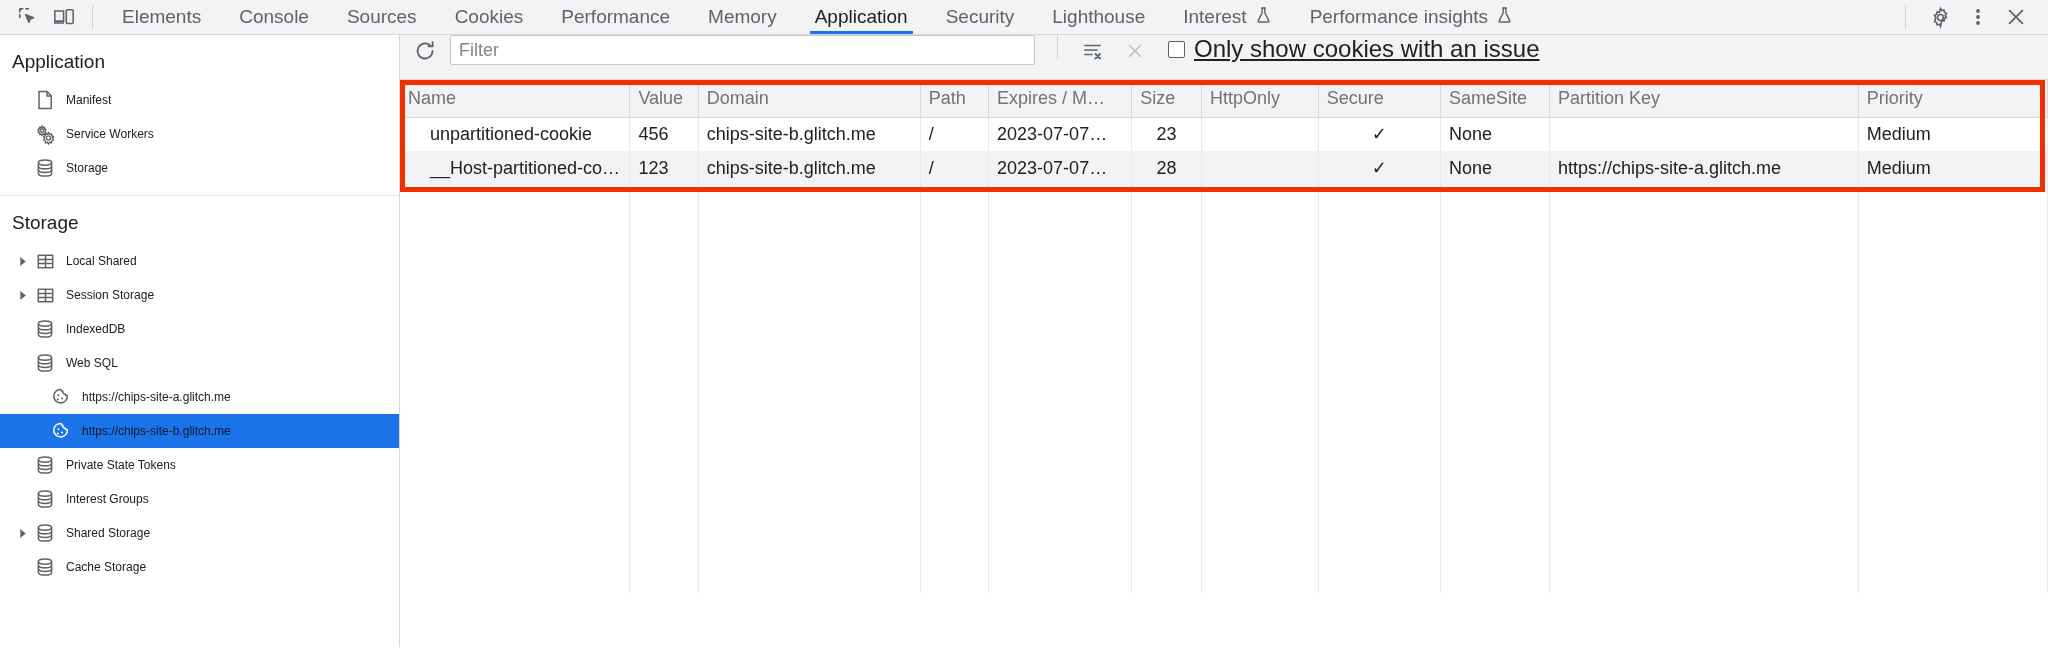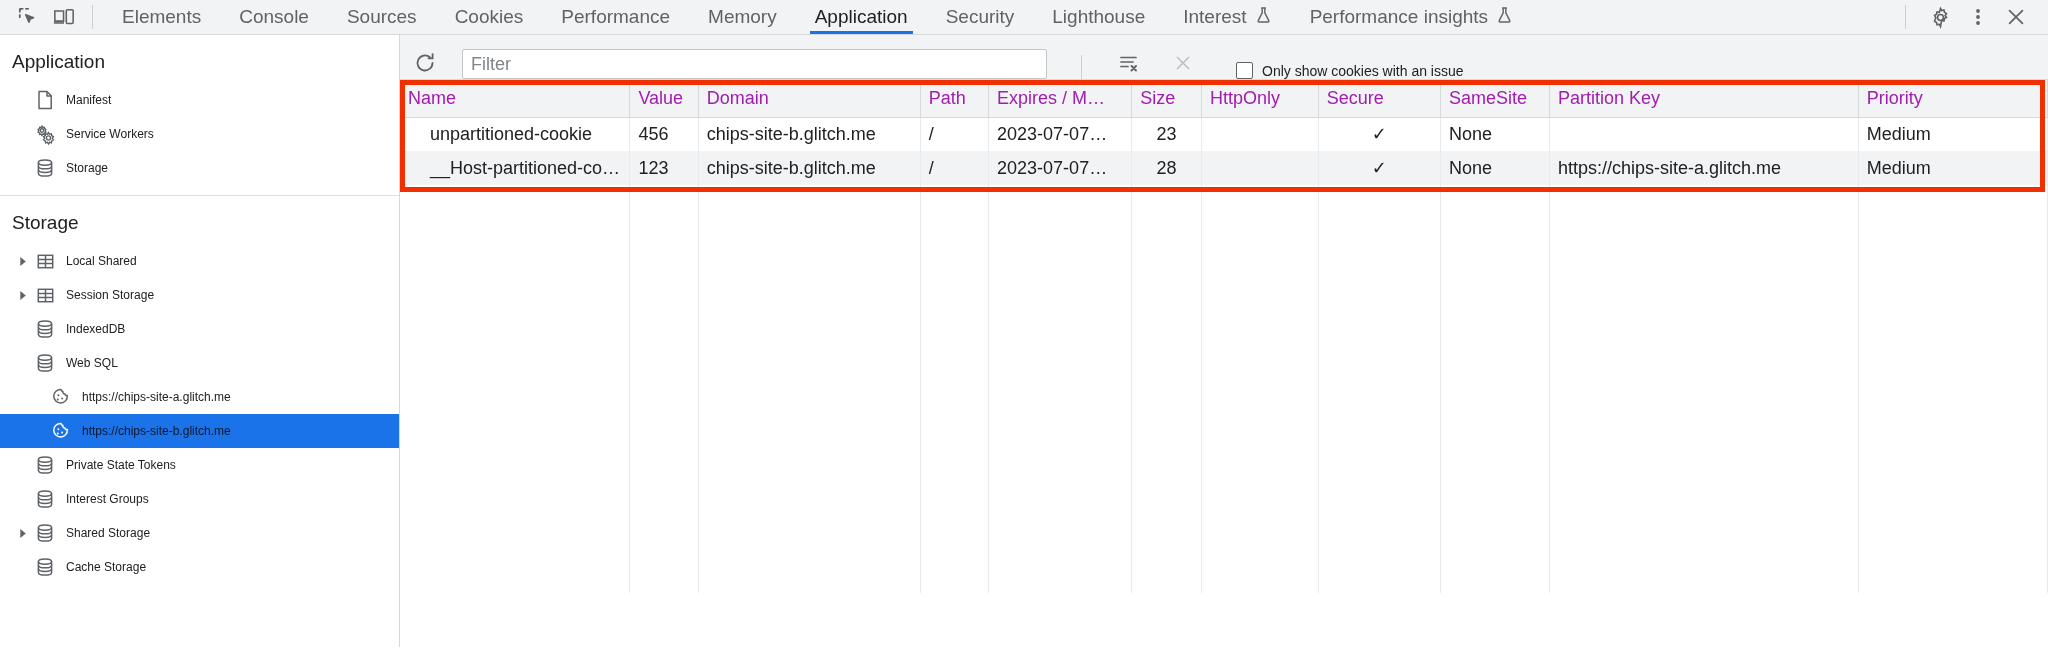--- a/index.html
+++ b/index.html
@@ -98,12 +98,12 @@
     position: relative;
   }
   #filter-toolbar {
-    display: flex; align-items: flex-end;
+    display: flex; align-items: flex-start;
     height: 45px; min-height: 45px;
     background: #f1f3f4;
     border-bottom: 1px solid #d6d8da;
     padding: 0 8px 0 8px;
-    gap: 20px;
+    gap: 8px;
   }
   #filter-input-wrap {
     flex: 1; max-width: 585px;

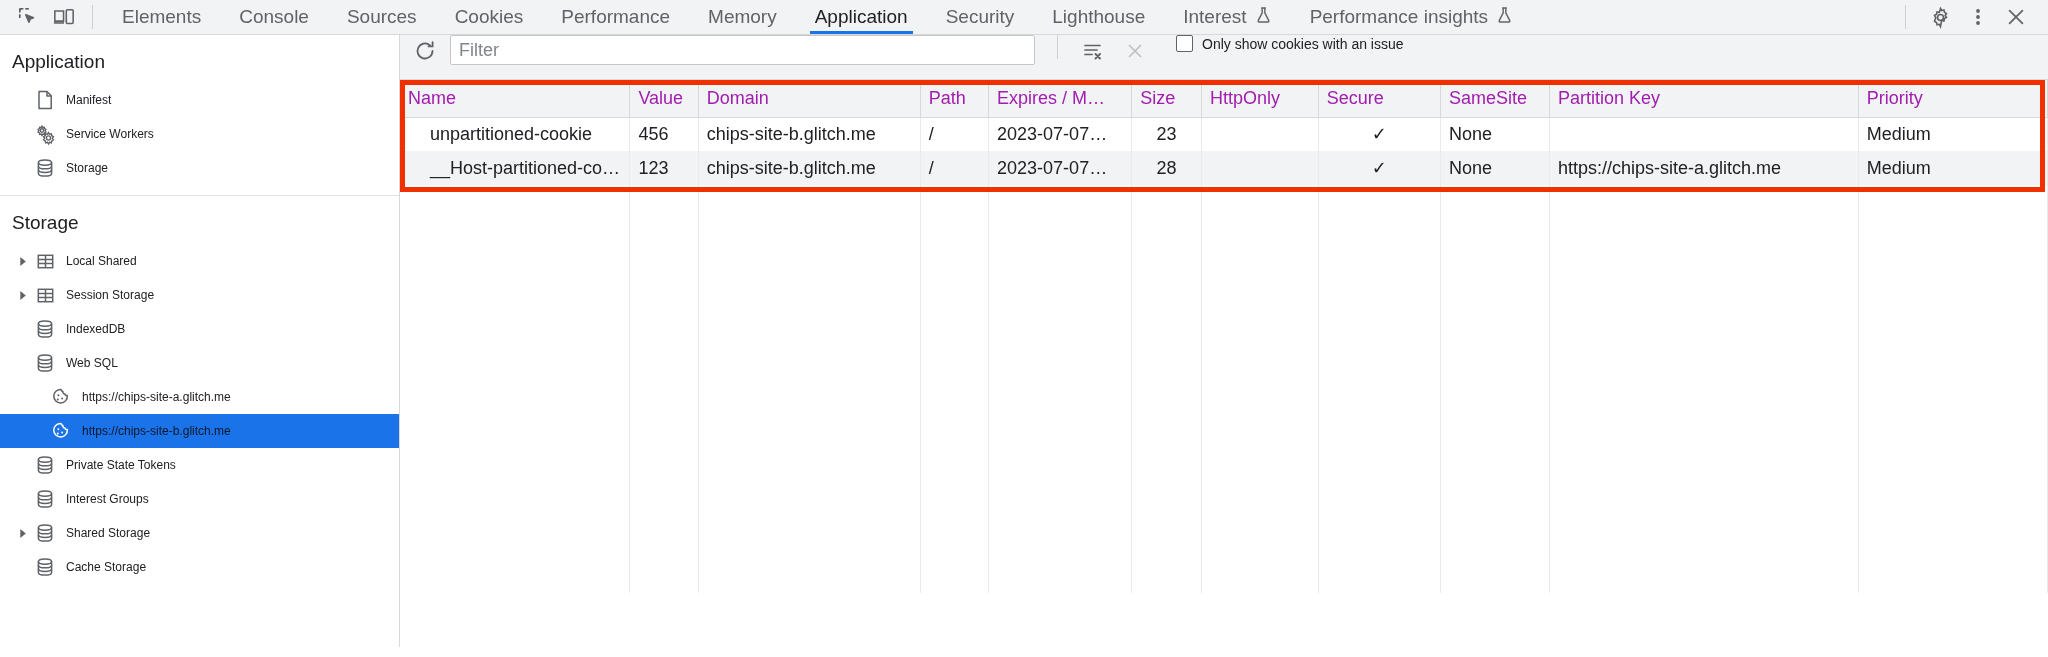--- a/index.html
+++ b/index.html
@@ -128,8 +128,8 @@
   }
   .ft-check-label {
     display: flex; align-items: center; gap: 9px;
-    font-size: 14px; color: #202124;
-    cursor: pointer; margin-left: 16px; white-space: nowrap;
+    font-size: 24px; color: #202124;
+    cursor: pointer; margin-left: 8px; white-space: nowrap; text-decoration: underline;
   }
   .ft-checkbox {
     width: 17px; height: 17px;

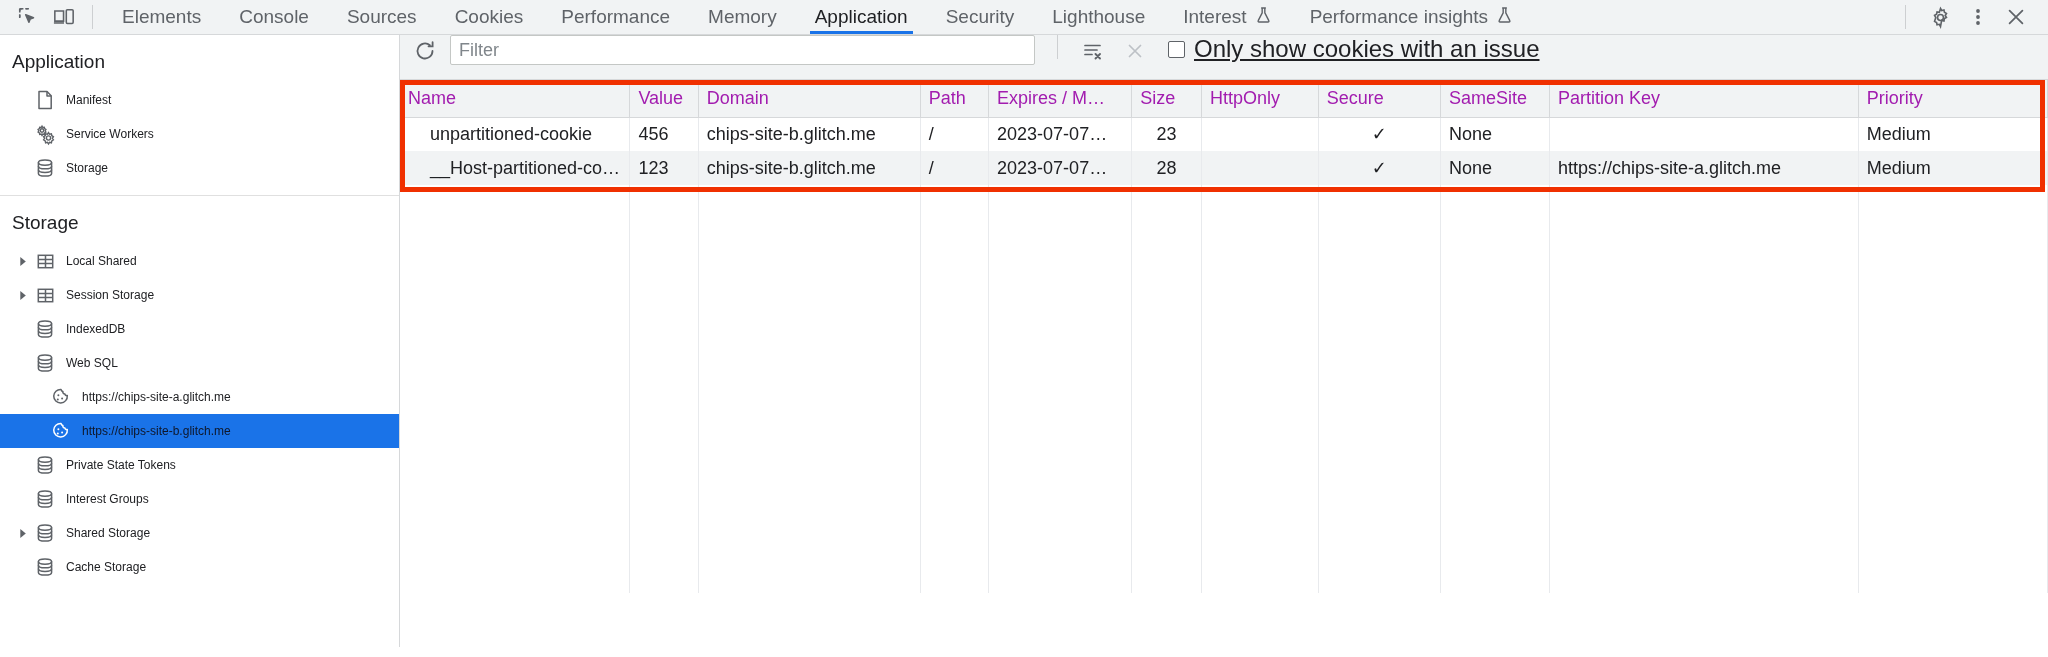--- a/index.html
+++ b/index.html
@@ -157,7 +157,7 @@
     white-space: nowrap;
     overflow: hidden;
     text-overflow: ellipsis;
-    color: #a21caf;
+    color: #737373;
     cursor: pointer;
     user-select: none;
     margin-left: 28px;

